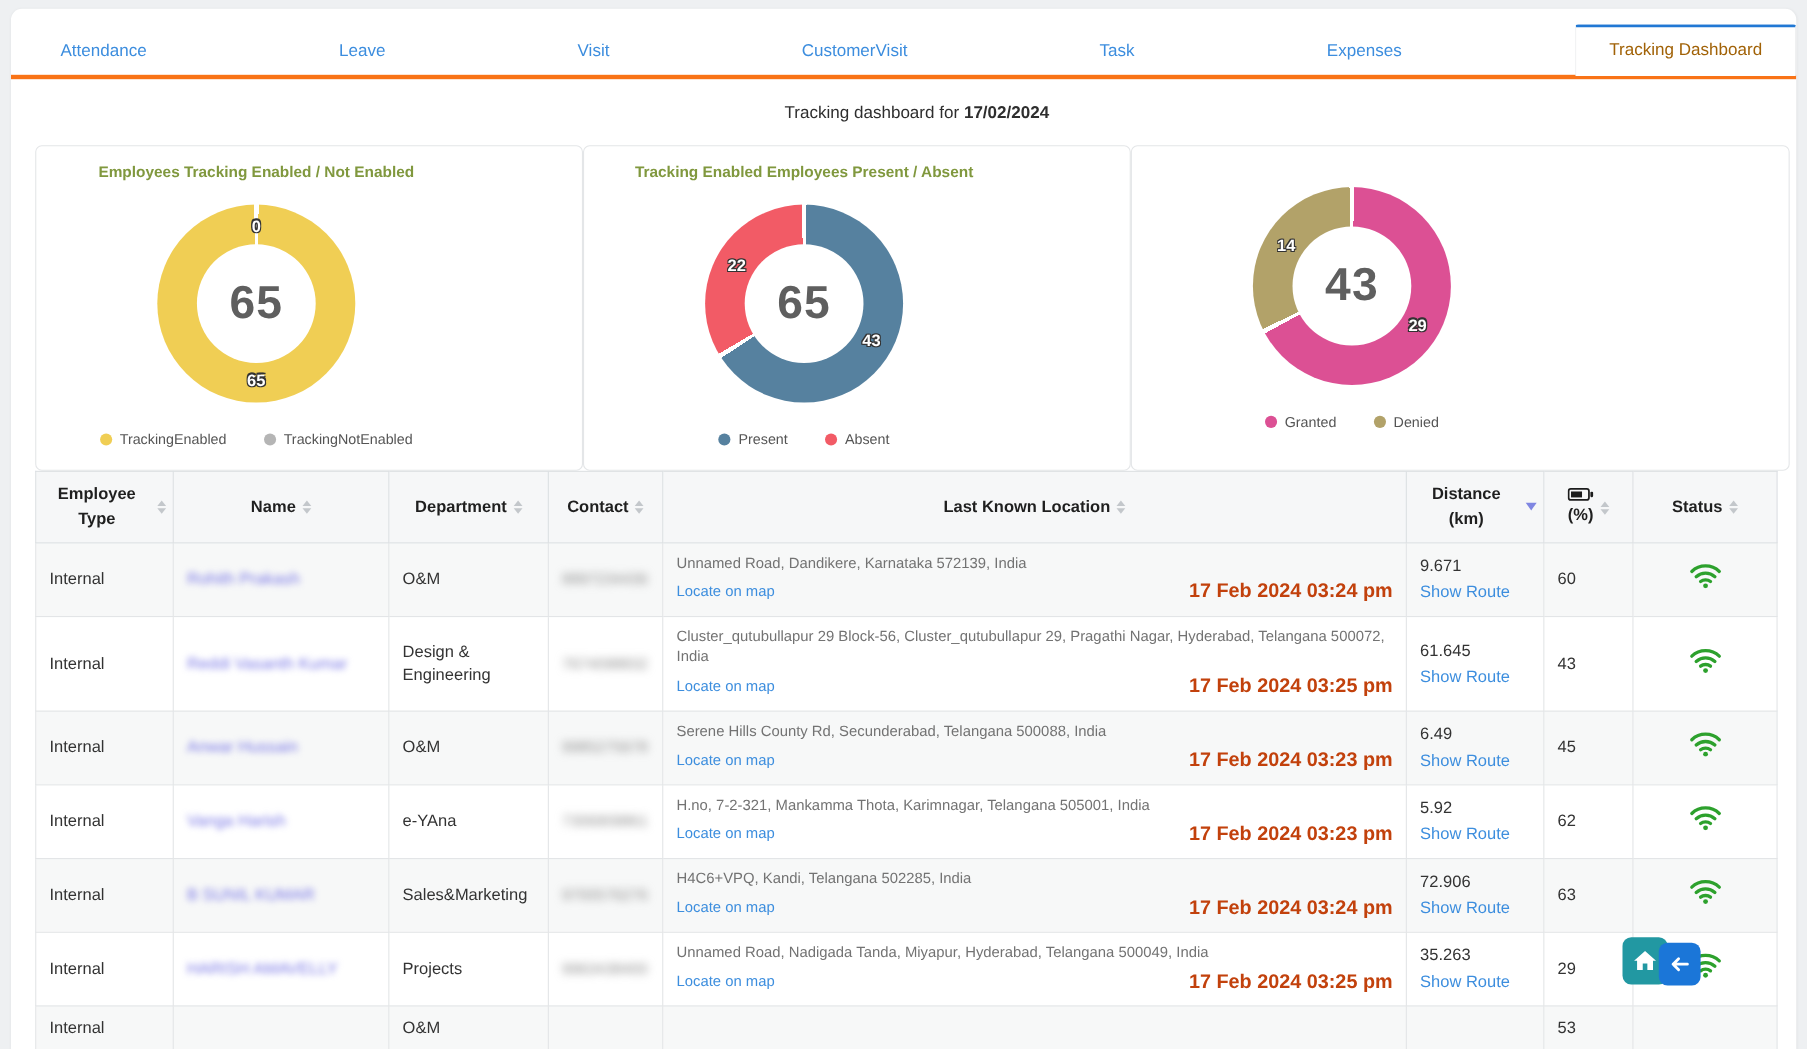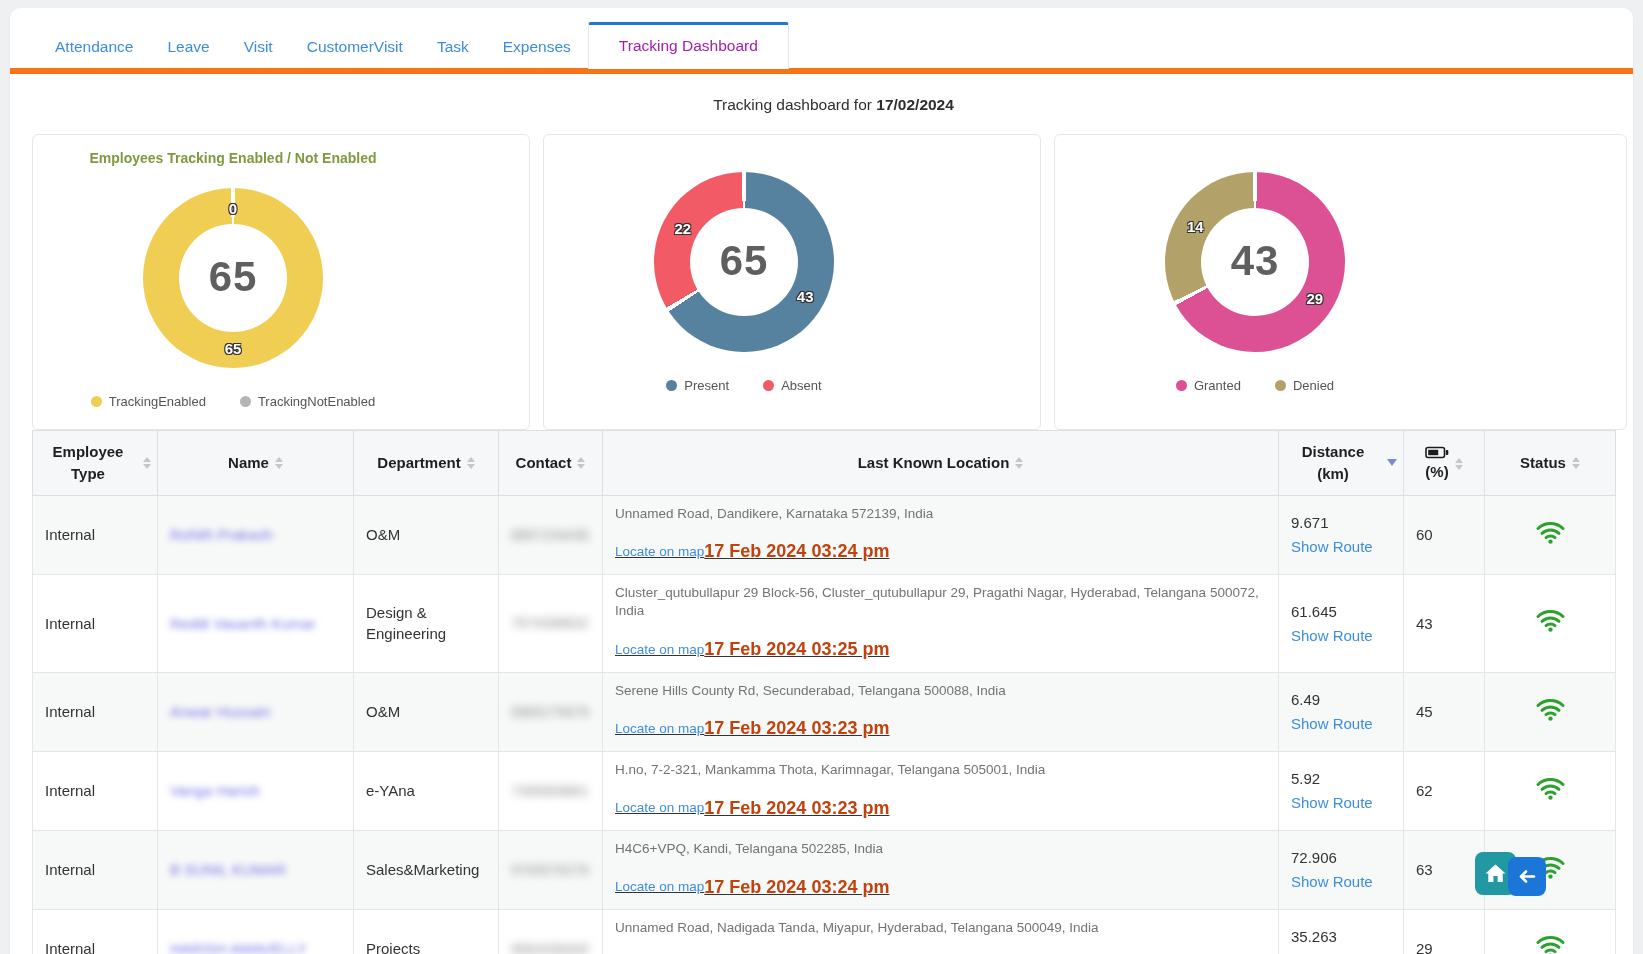--- a/index.html
+++ b/index.html
@@ -21,8 +21,9 @@
   .tabbar{
     display:flex;align-items:flex-end;
     padding:14px 0 0 28px;
-    border-bottom:6px solid #f97316;
+    border-bottom:4px solid #f97316;
     position:relative;
+    justify-content:space-between;
   }
   .tab{
     padding:10px 17px 12px 17px;

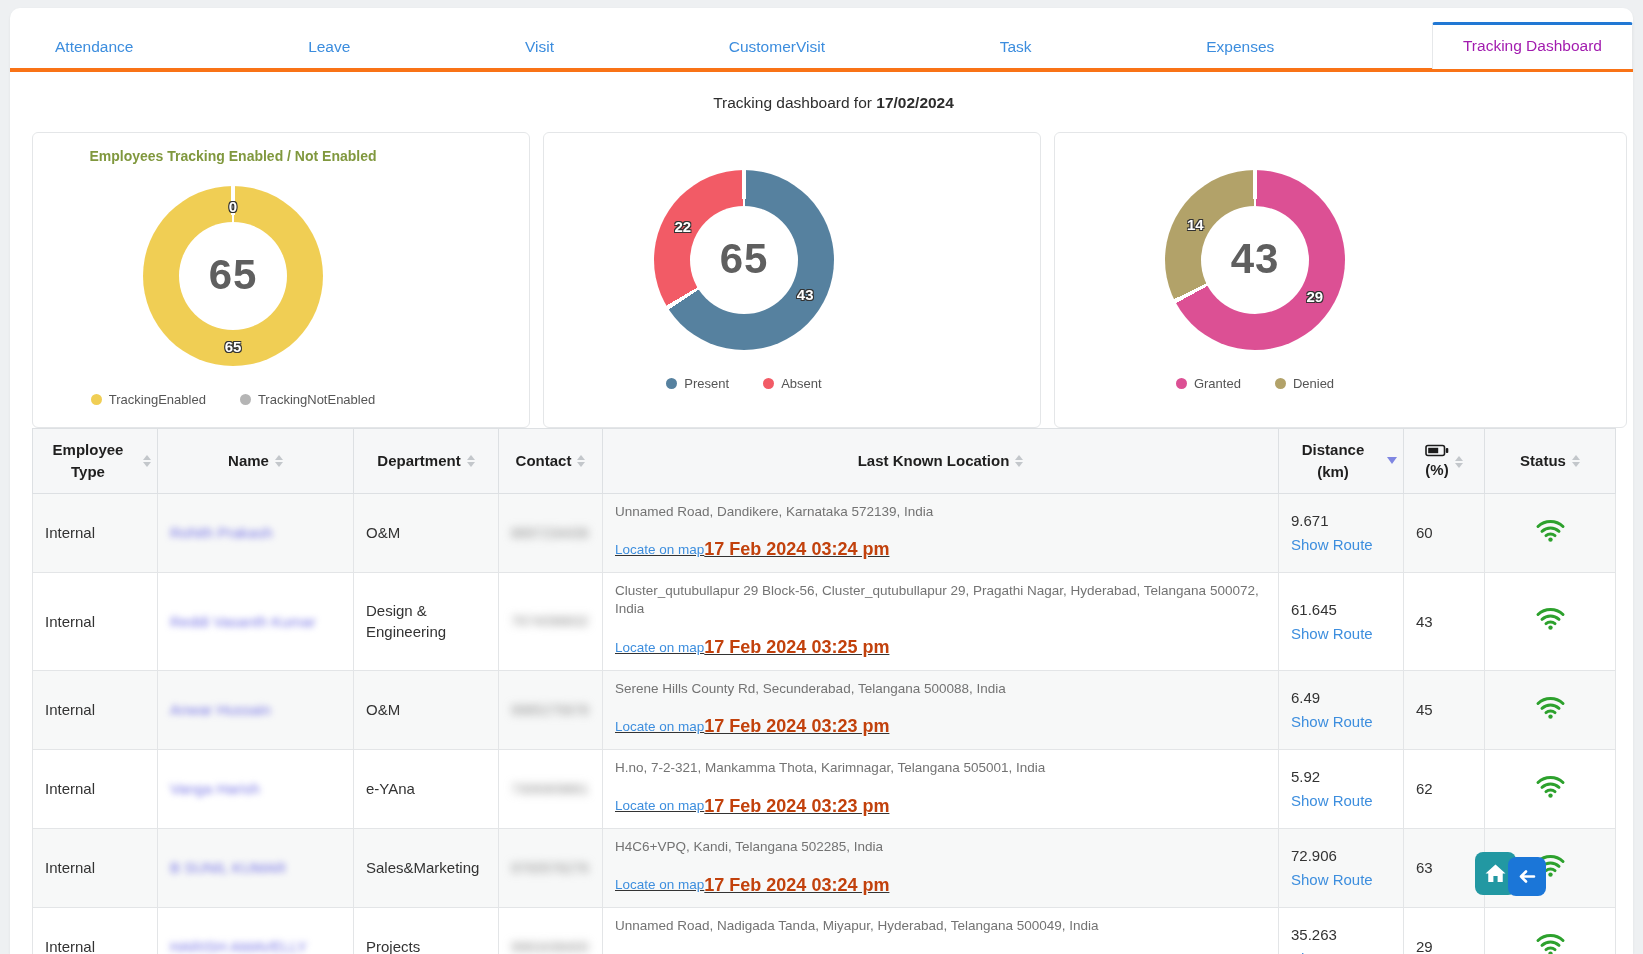--- a/index.html
+++ b/index.html
@@ -30,7 +30,7 @@
     font-size:15.5px;color:#3c8dde;cursor:pointer;white-space:nowrap;
   }
   .tab.active{
-    color:#a21caf;background:#fff;
+    color:#a16207;background:#fff;
     border:1px solid #e6e8ea;border-bottom:none;
     border-top:3px solid #2178d4;
     border-radius:3px 3px 0 0;

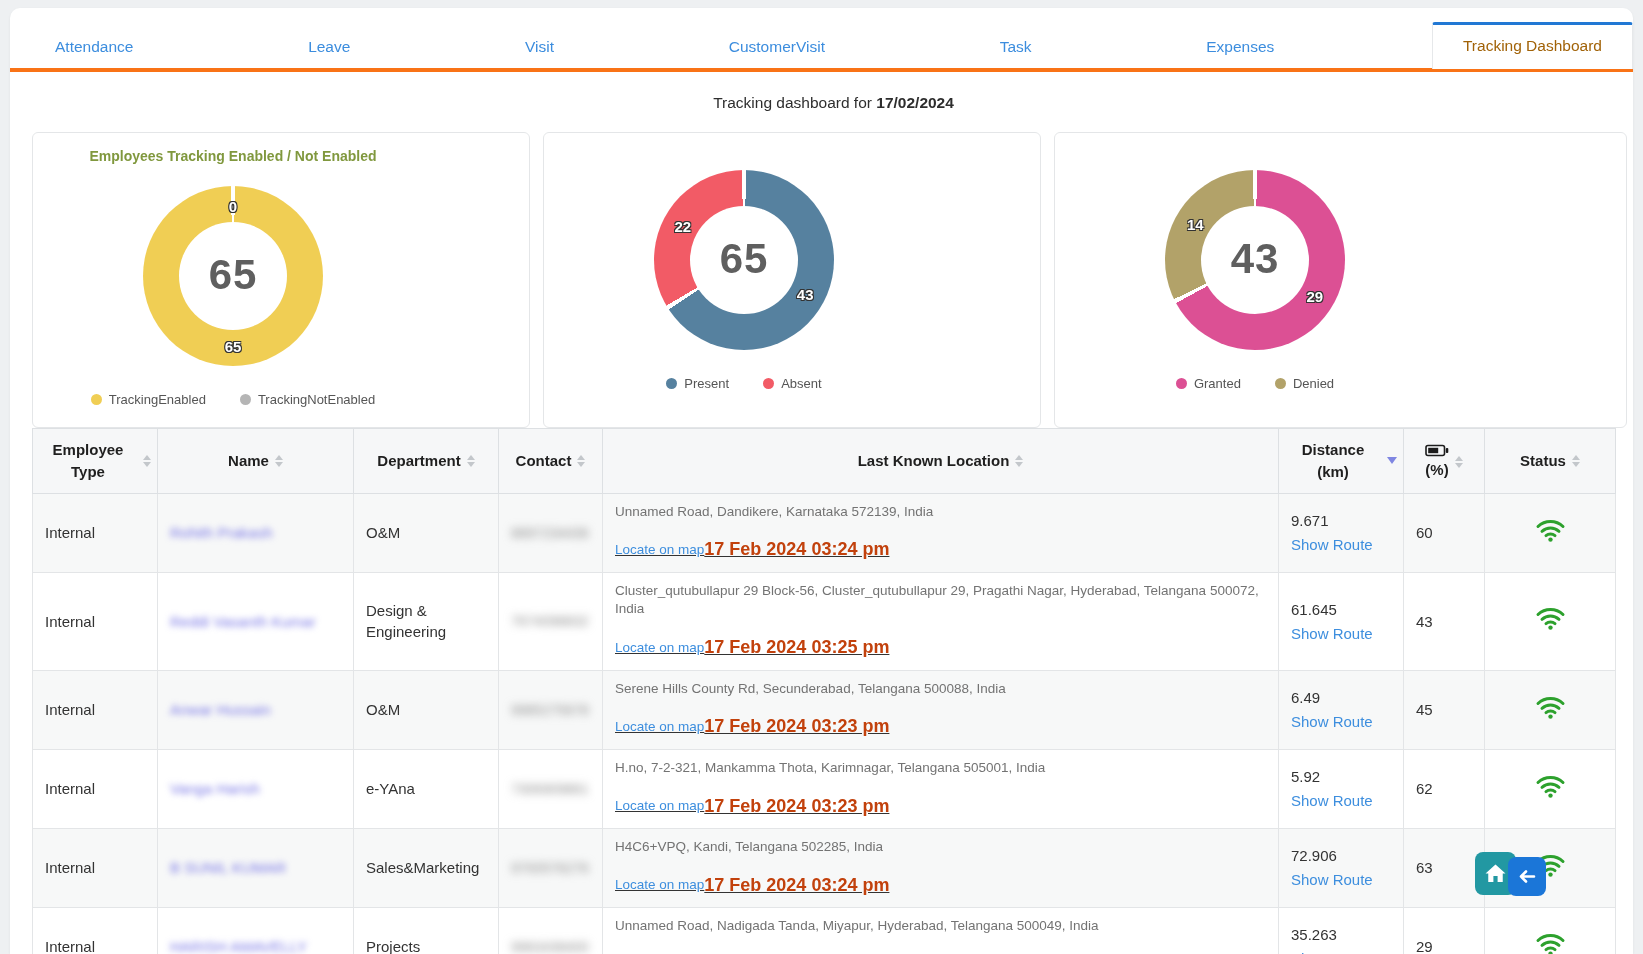--- a/index.html
+++ b/index.html
@@ -41,7 +41,7 @@
   .subtitle{margin:22px 0 0 24px;font-size:15.5px;color:#2e2e2e;text-align:center;}
   .subtitle b{font-weight:700;}
   
-  .cards{display:flex;gap:13px;margin:20px 6px 0 22px;}
+  .cards{display:flex;margin:20px 6px 0 22px;}
   .card{
     background:#fff;border:1px solid #e4e6e8;border-radius:6px;
     width:498px;height:296px;box-sizing:border-box;flex-shrink:0;

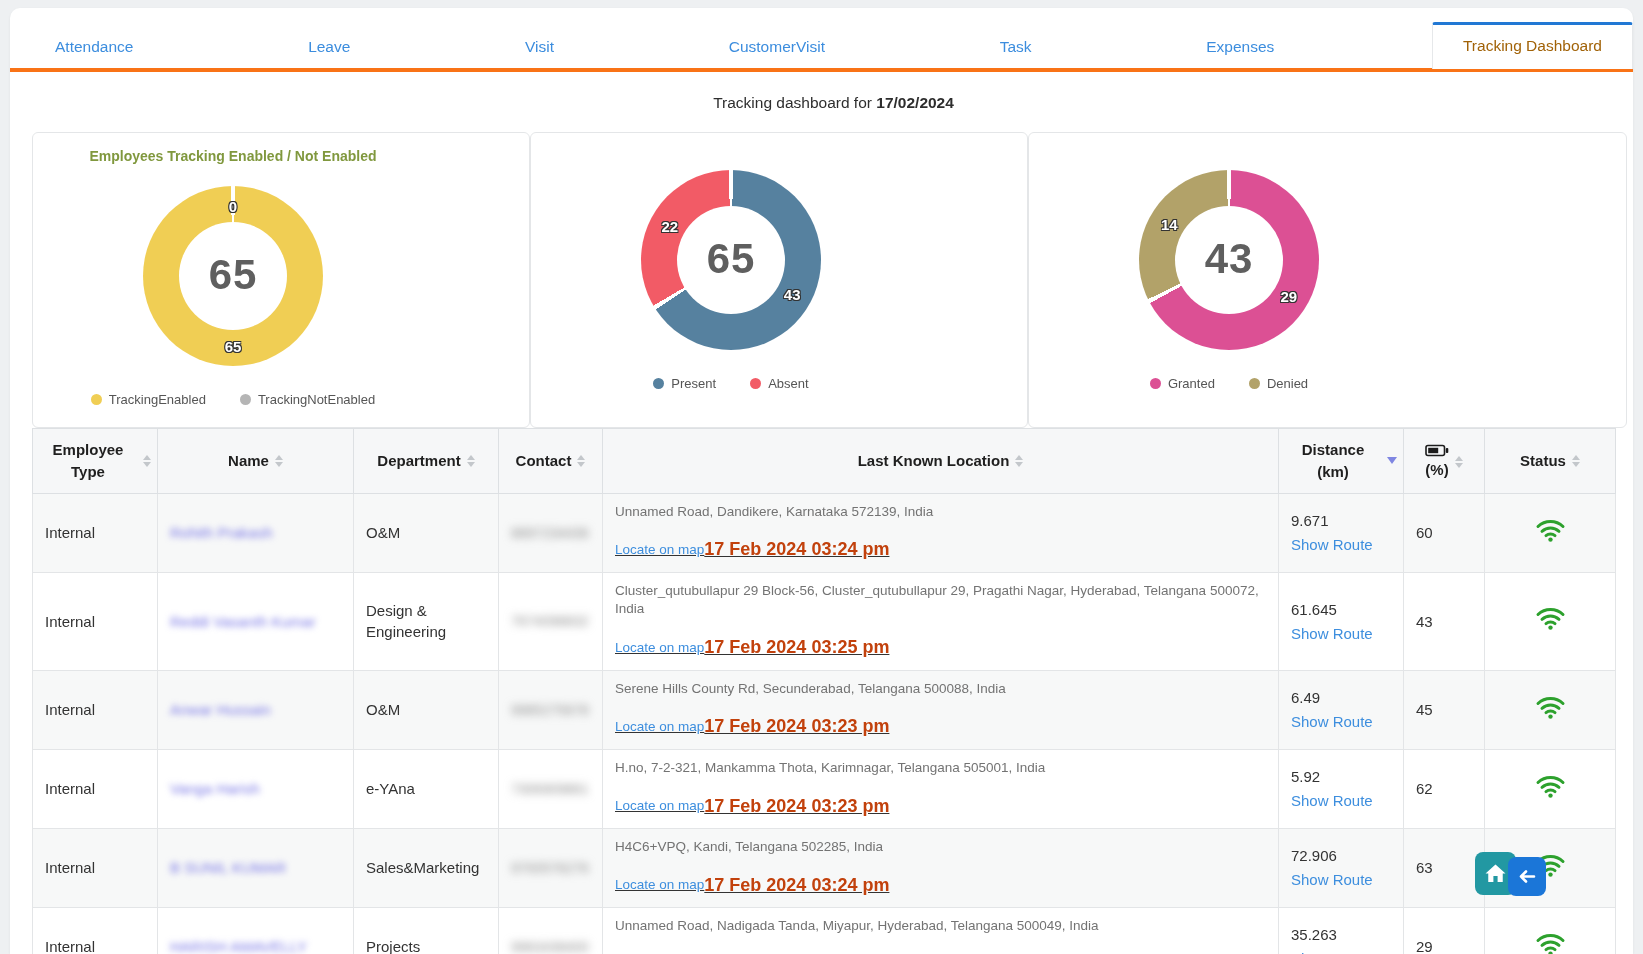--- a/index.html
+++ b/index.html
@@ -140,6 +140,7 @@
       </div>
       <div class="card">
         <div class="chartbox">
+          <div class="chart-title">Tracking Enabled Employees Present / Absent</div>
           <div class="donut" style="background: conic-gradient(rgb(255, 255, 255) 0deg, rgb(255, 255, 255) 1.4deg, rgb(86, 129, 159) 1.4deg, rgb(86, 129, 159) 236.754deg, rgb(255, 255, 255) 236.754deg, rgb(255, 255, 255) 239.554deg, rgb(242, 91, 102) 239.554deg, rgb(242, 91, 102) 358.6deg, rgb(255, 255, 255) 358.6deg, rgb(255, 255, 255) 360deg);">
             <div class="center-num">65</div>
             <div class="seg-label" style="left: 151.178px; top: 124.019px;">43</div>

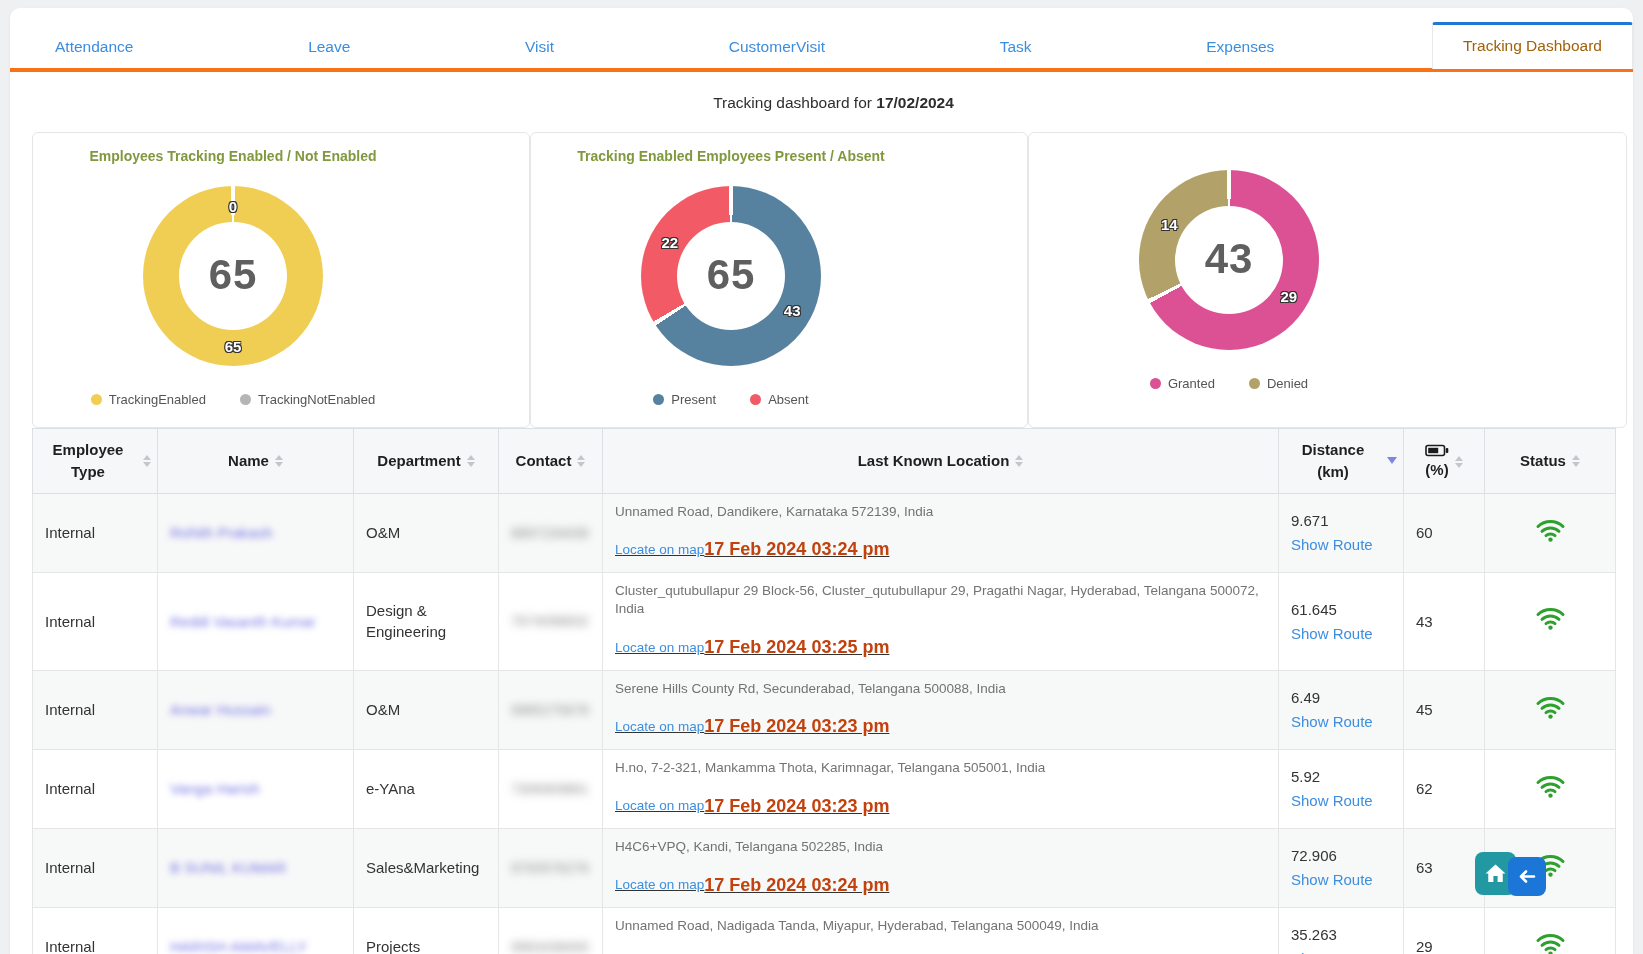--- a/index.html
+++ b/index.html
@@ -88,7 +88,7 @@
   .name-blur{color:#7b79e6;filter:blur(3px);cursor:pointer;}
   .contact-blur{color:#8d8d8d;filter:blur(4px);font-size:14px;}
   .loc1{font-size:13.5px;color:#737373;}
-  .loc2{display:flex;justify-content:flex-start;align-items:center;margin-top:16px;text-decoration:underline;}
+  .loc2{display:flex;justify-content:space-between;align-items:center;margin-top:4px;}
   .link{color:#3d8ede;font-size:13.5px;text-decoration:none;cursor:pointer;}
   .ts{font-weight:700;font-size:18px;color:#c2410c;}
   .dist a{display:block;margin-top:3px;font-size:15px;}

